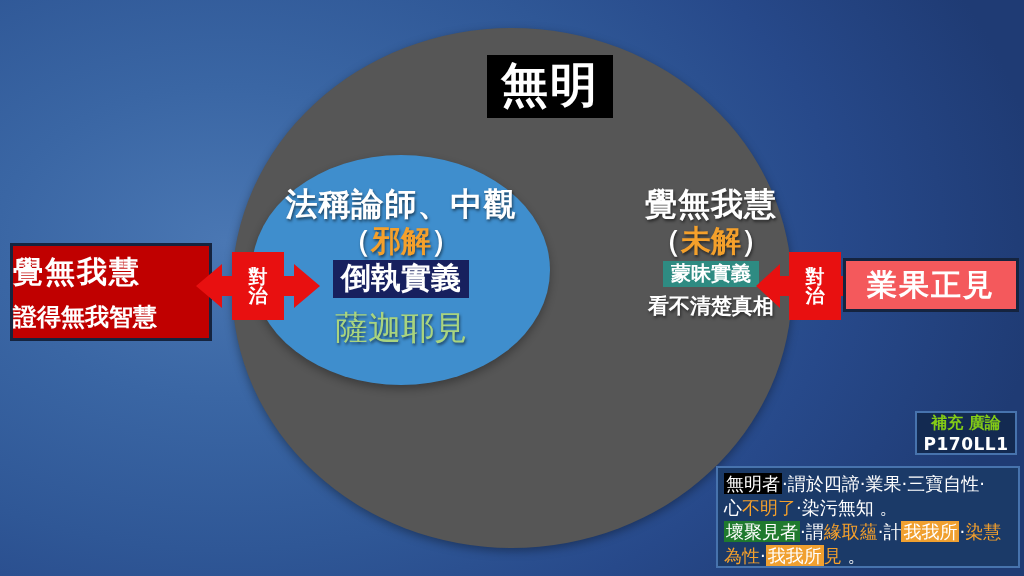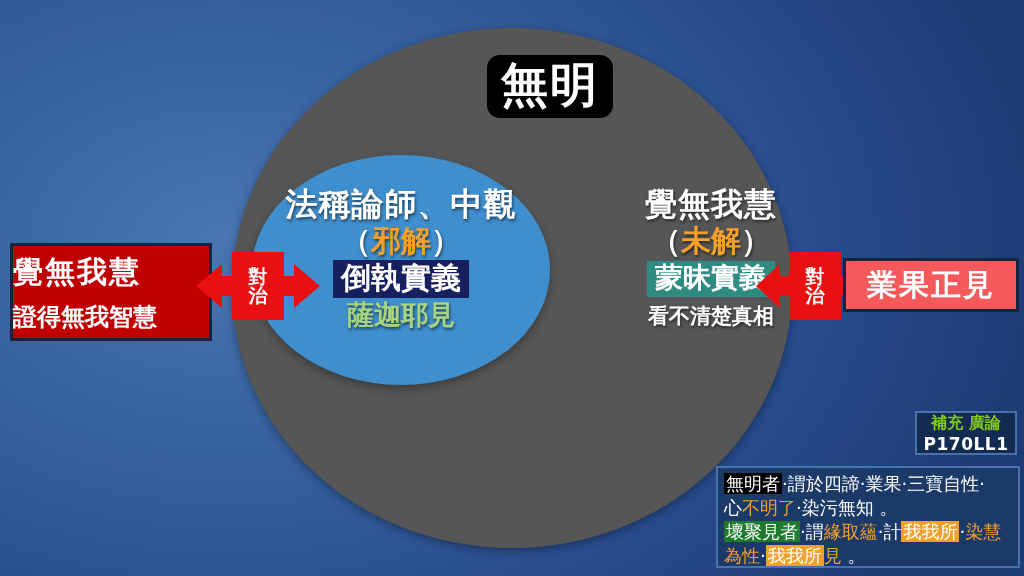--- a/index.html
+++ b/index.html
@@ -31,7 +31,6 @@
     font-size:47px;font-weight:bold;line-height:1.12;
     padding:4px 14px 6px 14px;letter-spacing:2px;
     white-space:nowrap;
-    border-radius:13px;
   }
   
   .grp{position:absolute;text-align:center;white-space:nowrap;}

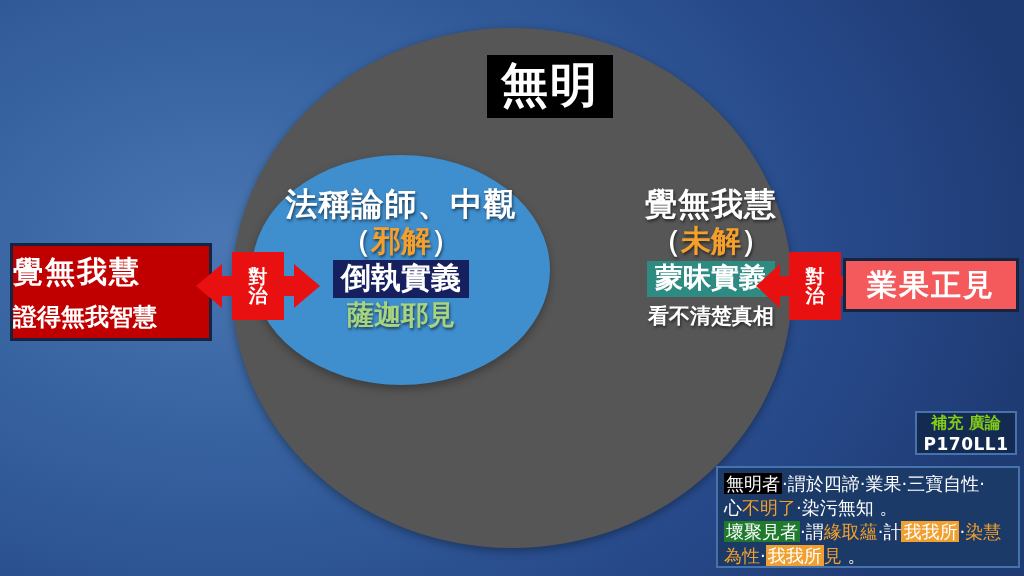--- a/index.html
+++ b/index.html
@@ -54,7 +54,7 @@
   .right-grp .r2{font-size:30px;font-weight:bold;color:#fff;margin-top:2px;}
   .right-grp .r3{margin-top:2px;}
   .right-grp .r3 span{
-    background:#2e8b82;color:#fff;font-size:28px;font-weight:bold;
+    background:#2e8b82;color:#fff;font-size:20px;font-weight:bold;
     padding:1px 8px 3px 8px;display:inline-block;
   }
   .right-grp .r4{font-size:21px;font-weight:bold;color:#fff;margin-top:8px;}

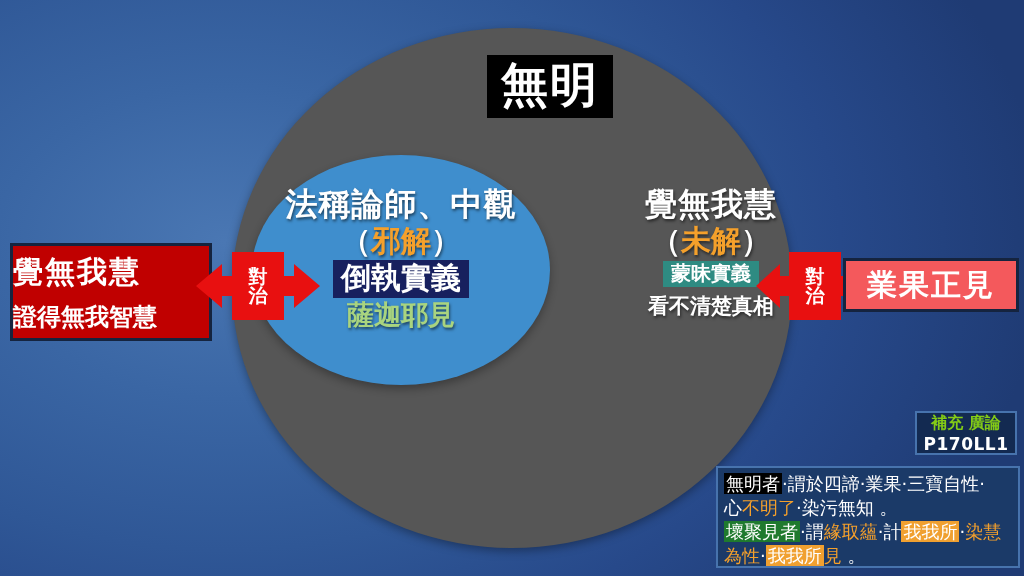--- a/index.html
+++ b/index.html
@@ -47,7 +47,7 @@
     background:#17205e;color:#fff;font-size:30px;font-weight:bold;
     padding:1px 8px 3px 8px;display:inline-block;
   }
-  .left-grp .l4{font-size:27px;font-weight:bold;color:#a9d47f;margin-top:2px;}
+  .left-grp .l4{font-size:33px;font-weight:normal;color:#a9d47f;margin-top:11px;}
 
   .right-grp{left:582px;top:186px;width:258px;}
   .right-grp .r1{font-size:32px;font-weight:bold;color:#fff;letter-spacing:1px;}

